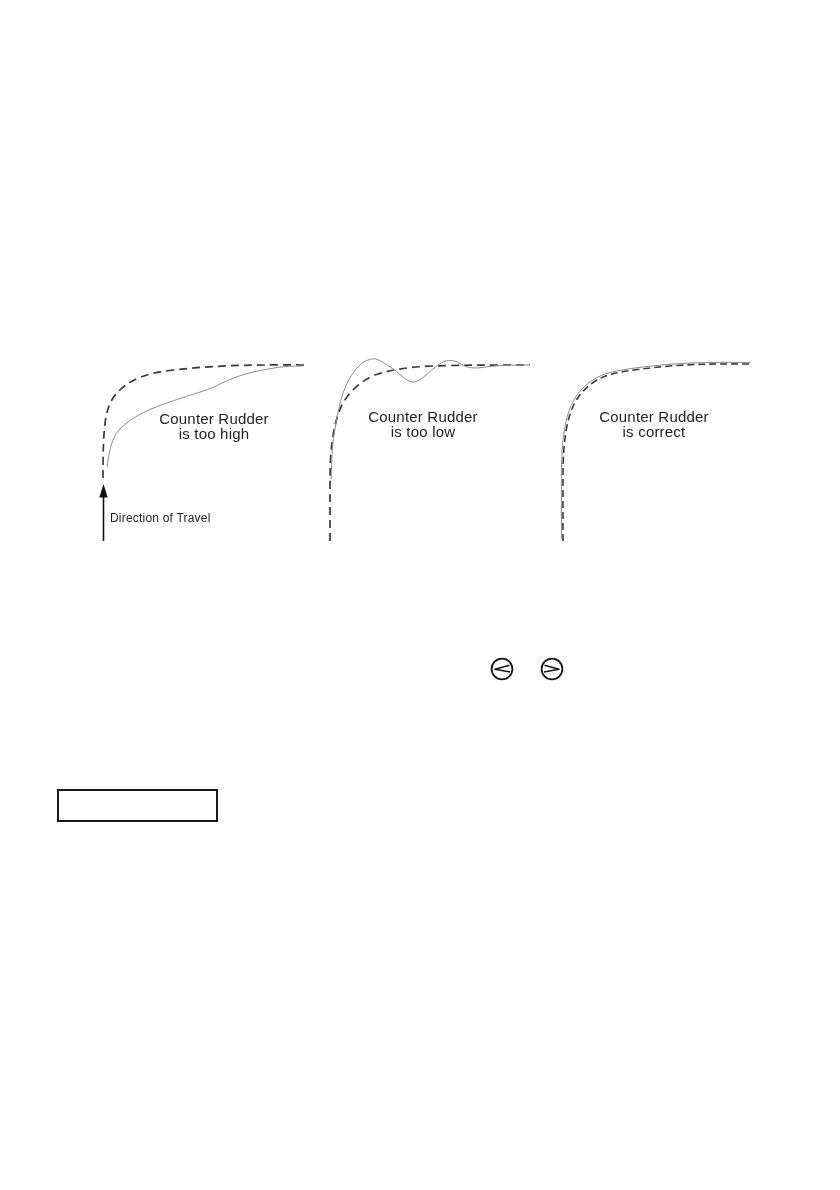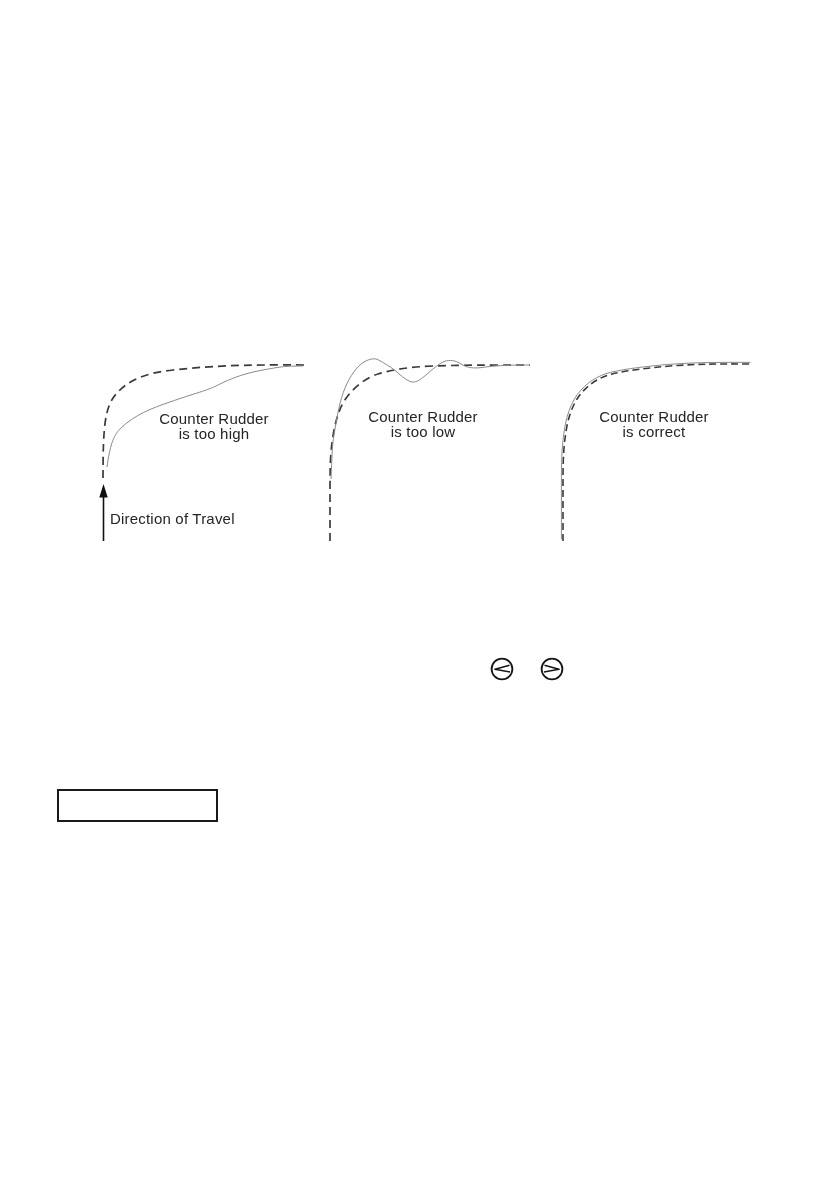--- a/index.html
+++ b/index.html
@@ -31,7 +31,7 @@
     position: absolute;
     left: 105px;
     top: 467px;
-    font-size: 15px;
+    font-size: 12px;
     line-height: 15px;
     letter-spacing: 0.2px;
     color: #242424;

